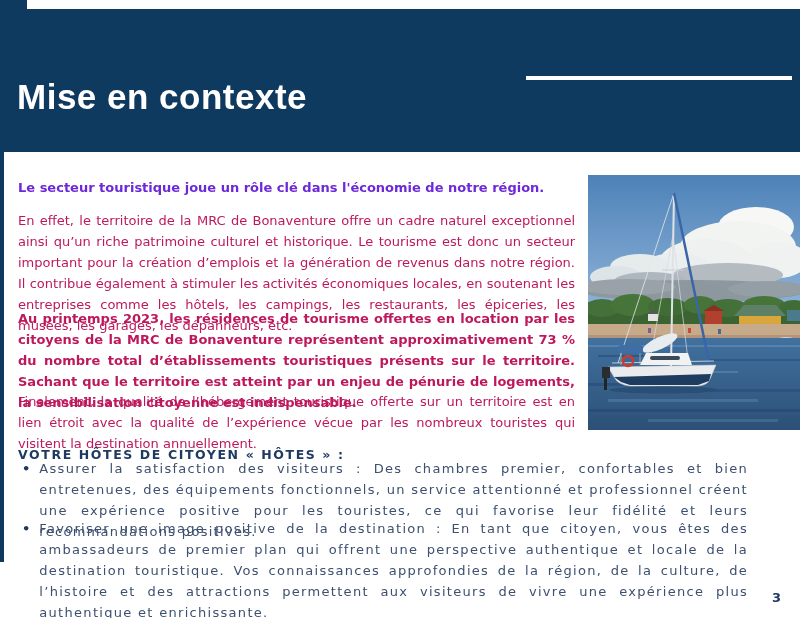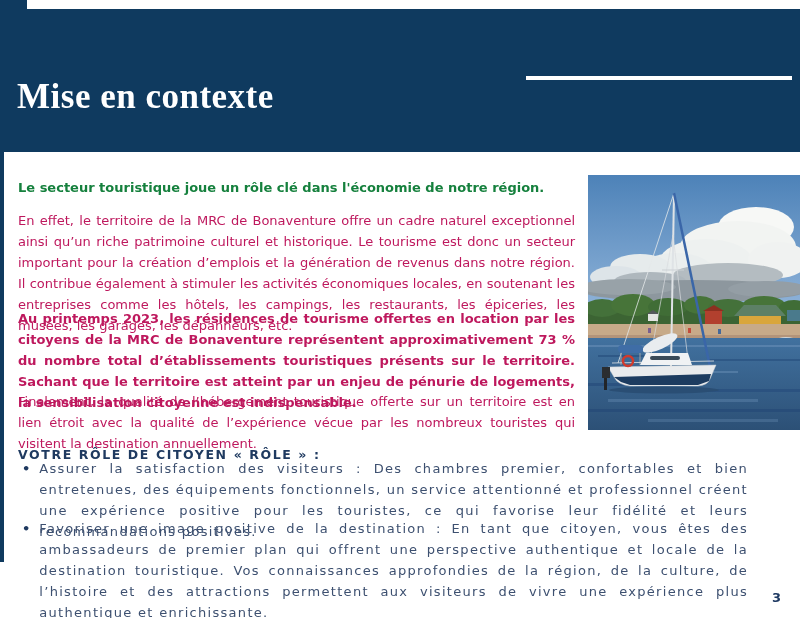--- a/index.html
+++ b/index.html
@@ -14,7 +14,7 @@
   .left-accent-bar{position:absolute;left:0;top:152px;width:4px;height:410px;background:#0f3a5f;}
   .page-title{
     position:absolute;left:17px;top:54px;
-    font-family:Liberation Serif, serif;
+    font-family:Liberation Sans, sans-serif;
     font-size:35px;font-weight:bold;color:#ffffff;letter-spacing:0.5px;
   }
   .header-rule{position:absolute;left:526px;top:76px;width:266px;height:4px;background:#ffffff;}

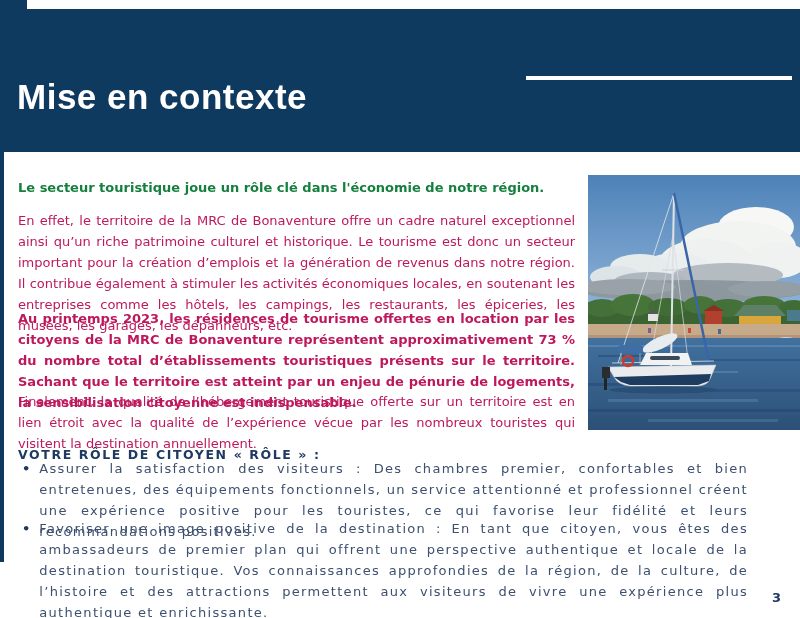--- a/index.html
+++ b/index.html
@@ -21,7 +21,7 @@
   
   .intro{
     position:absolute;left:18px;top:166px;width:557px;
-    font-size:13px;font-weight:bold;color:#15803d;line-height:18px;
+    font-size:13px;font-weight:bold;color:#6d28d9;line-height:18px;
   }
   .para{
     position:absolute;left:18px;width:557px;

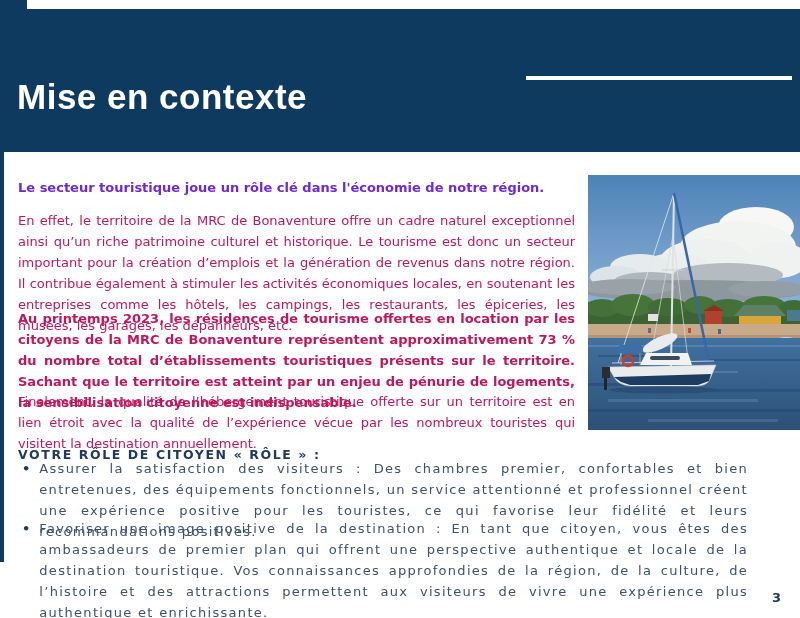--- a/index.html
+++ b/index.html
@@ -67,7 +67,7 @@
 <p class="para para-3">Au printemps 2023, les résidences de tourisme offertes en location par les citoyens de la MRC de Bonaventure représentent approximativement 73 % du nombre total d’établissements touristiques présents sur le territoire. Sachant que le territoire est atteint par un enjeu de pénurie de logements, la sensibilisation citoyenne est indispensable.</p>
 <p class="para para-4">Finalement, la qualité de l’hébergement touristique offerte sur un territoire est en lien étroit avec la qualité de l’expérience vécue par les nombreux touristes qui visitent la destination annuellement.</p>
 
-<h2 class="role-heading">VOTRE RÔLE DE CITOYEN « RÔLE » :</h2>
+<h2 class="role-heading">VOTRE HÔTES DE CITOYEN « HÔTES » :</h2>
 
 <div class="bullet bullet-1">
   <span class="bullet-dot">•</span>

